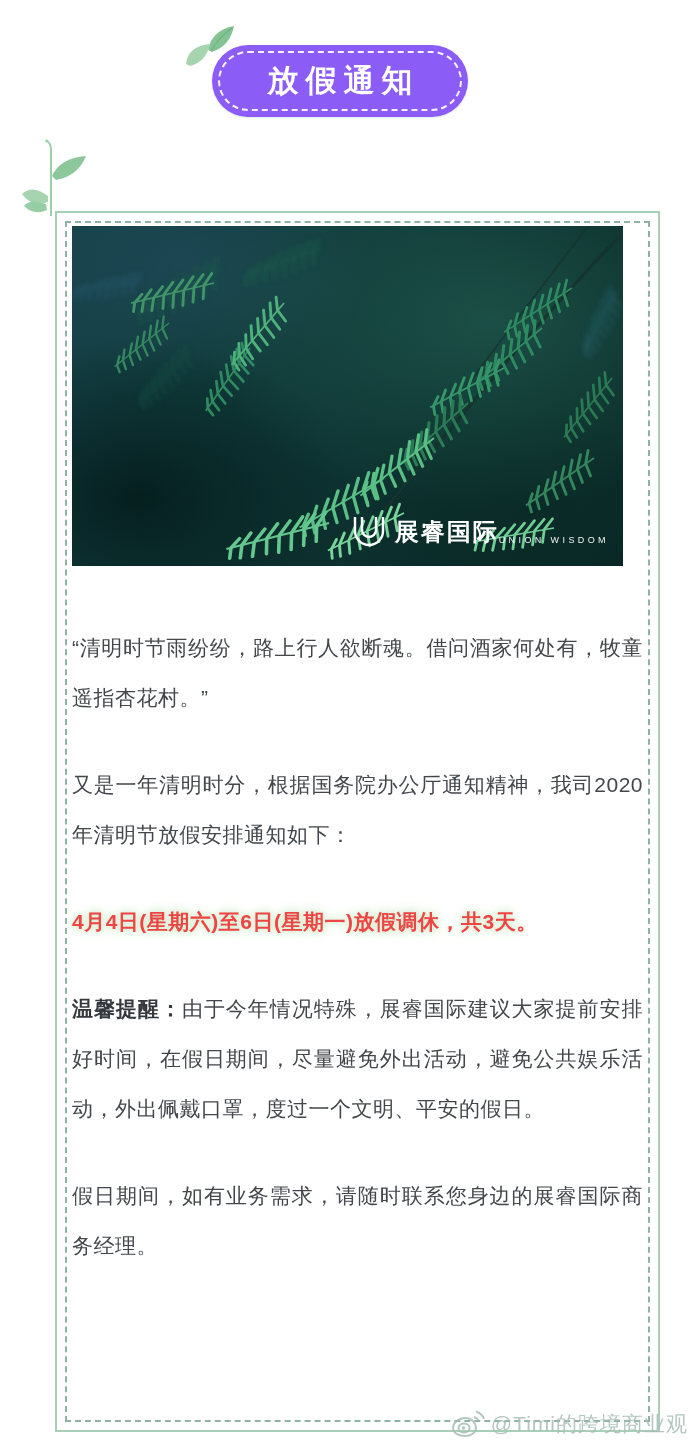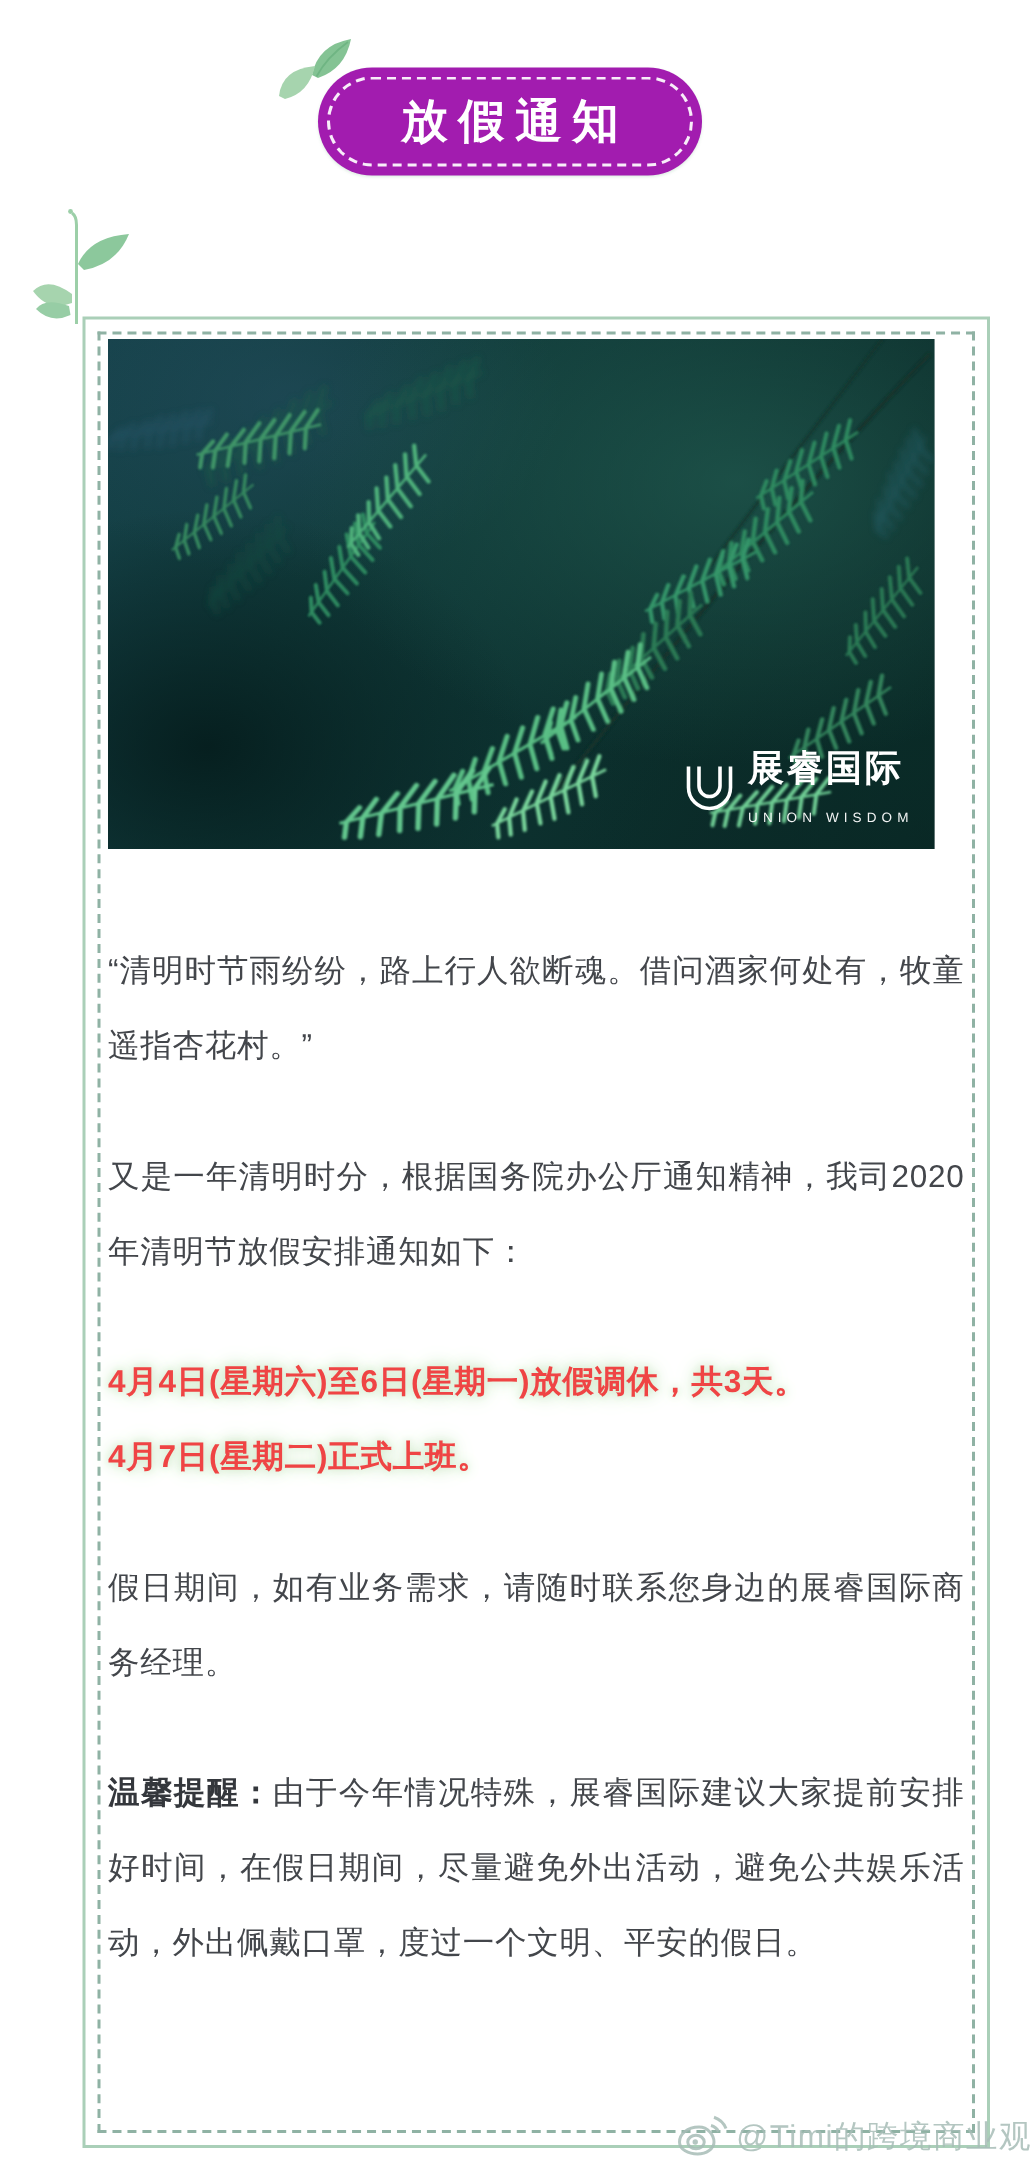--- a/index.html
+++ b/index.html
@@ -10,7 +10,7 @@
   
   .pill{
     position:absolute;left:212px;top:45px;width:256px;height:72px;
-    background:#a21caf;border-radius:36px;display:flex;align-items:center;justify-content:center;
+    background:#8b5cf6;border-radius:36px;display:flex;align-items:center;justify-content:center;
     box-shadow:0 1px 2px rgba(120,180,140,.25);
   }
   .pill-dash{position:absolute;inset:6px;border:2px dashed rgba(255,255,255,.92);border-radius:30px;}

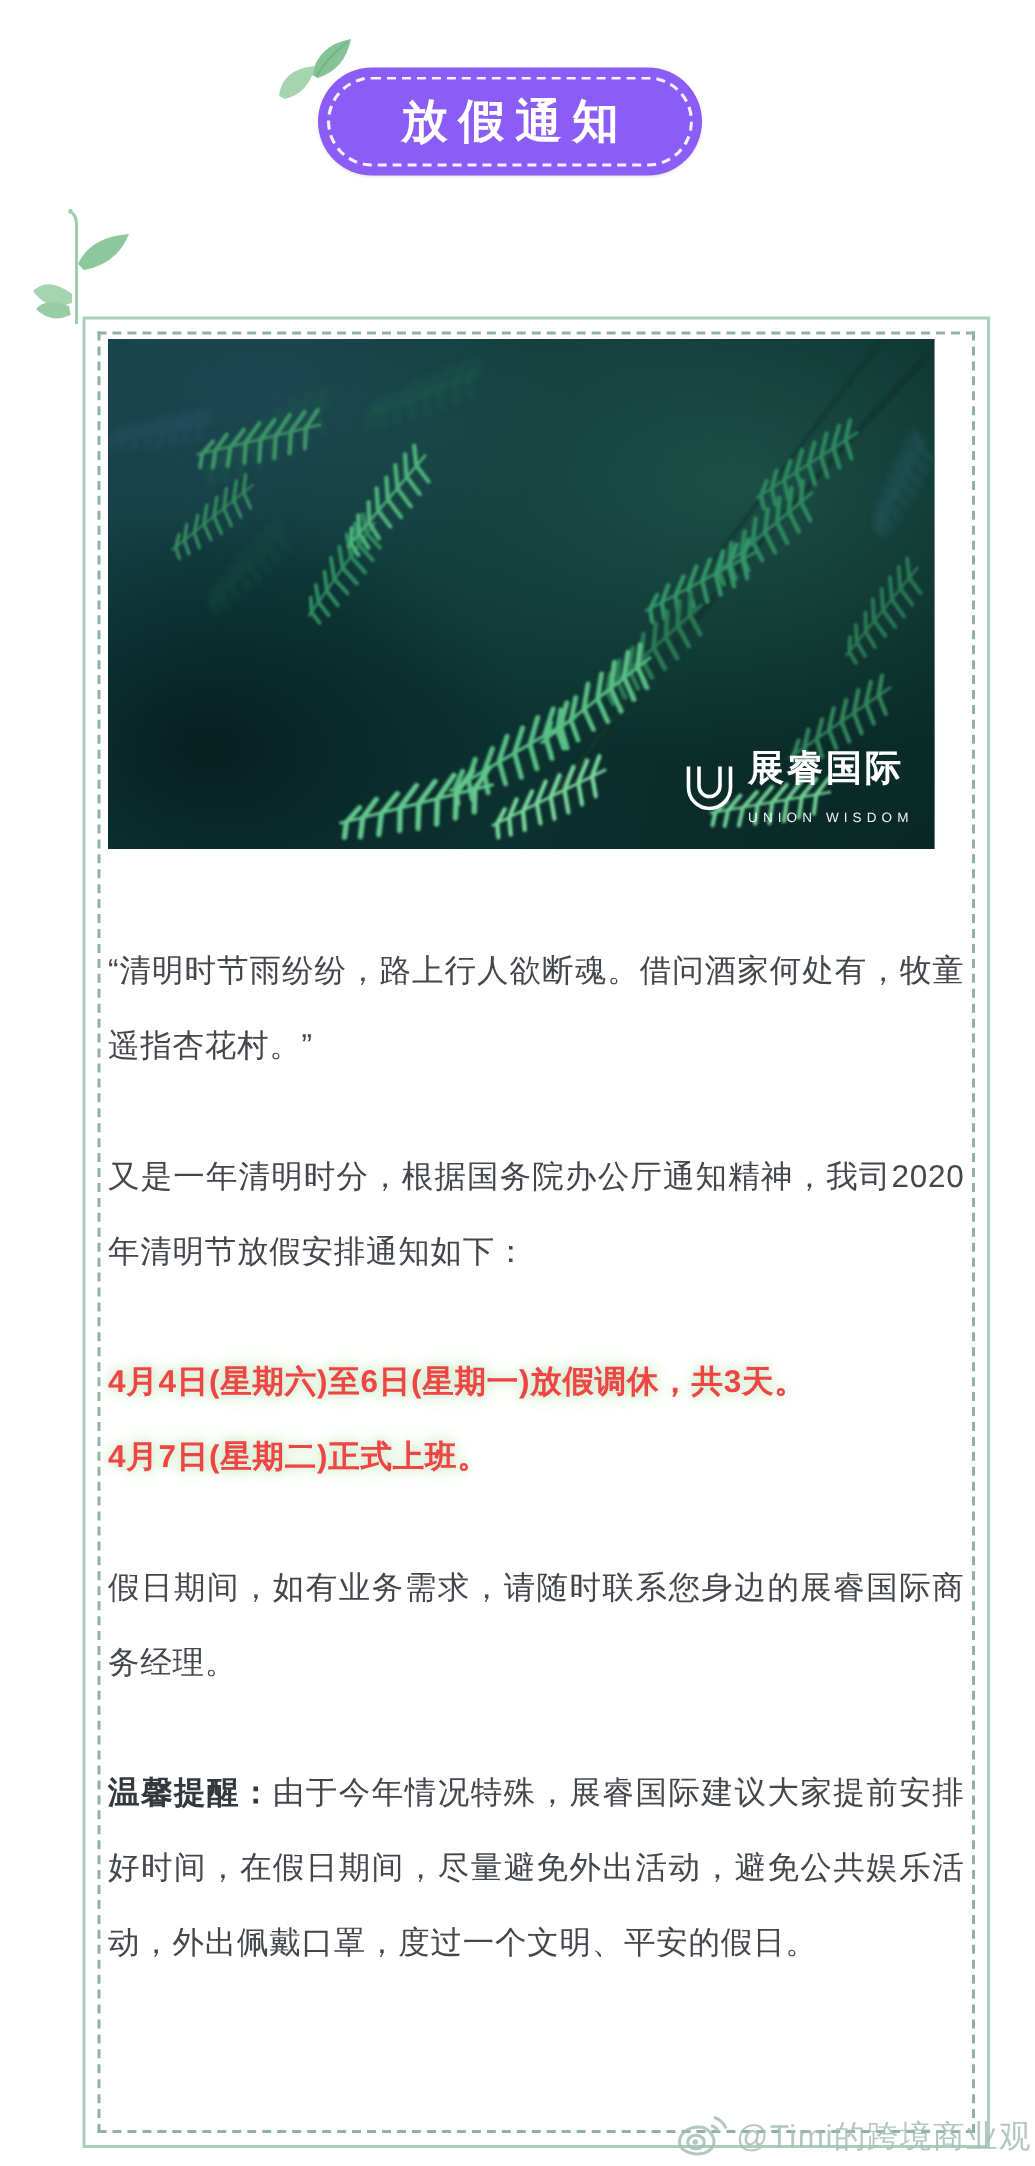--- a/index.html
+++ b/index.html
@@ -40,7 +40,7 @@
   }
   .photo svg.art{position:absolute;inset:0;}
   .photo-logo{position:absolute;right:14px;bottom:16px;display:flex;align-items:center;gap:8px;color:#fff;}
-  .logo-txt{display:flex;flex-direction:column;line-height:1;}
+  .logo-txt{display:flex;flex-direction:row;line-height:1;}
   .logo-cn{font-size:24px;font-weight:600;letter-spacing:2px;white-space:nowrap;}
   .logo-en{font-size:9px;letter-spacing:3.4px;margin-top:16px;white-space:nowrap;opacity:.95;}
   

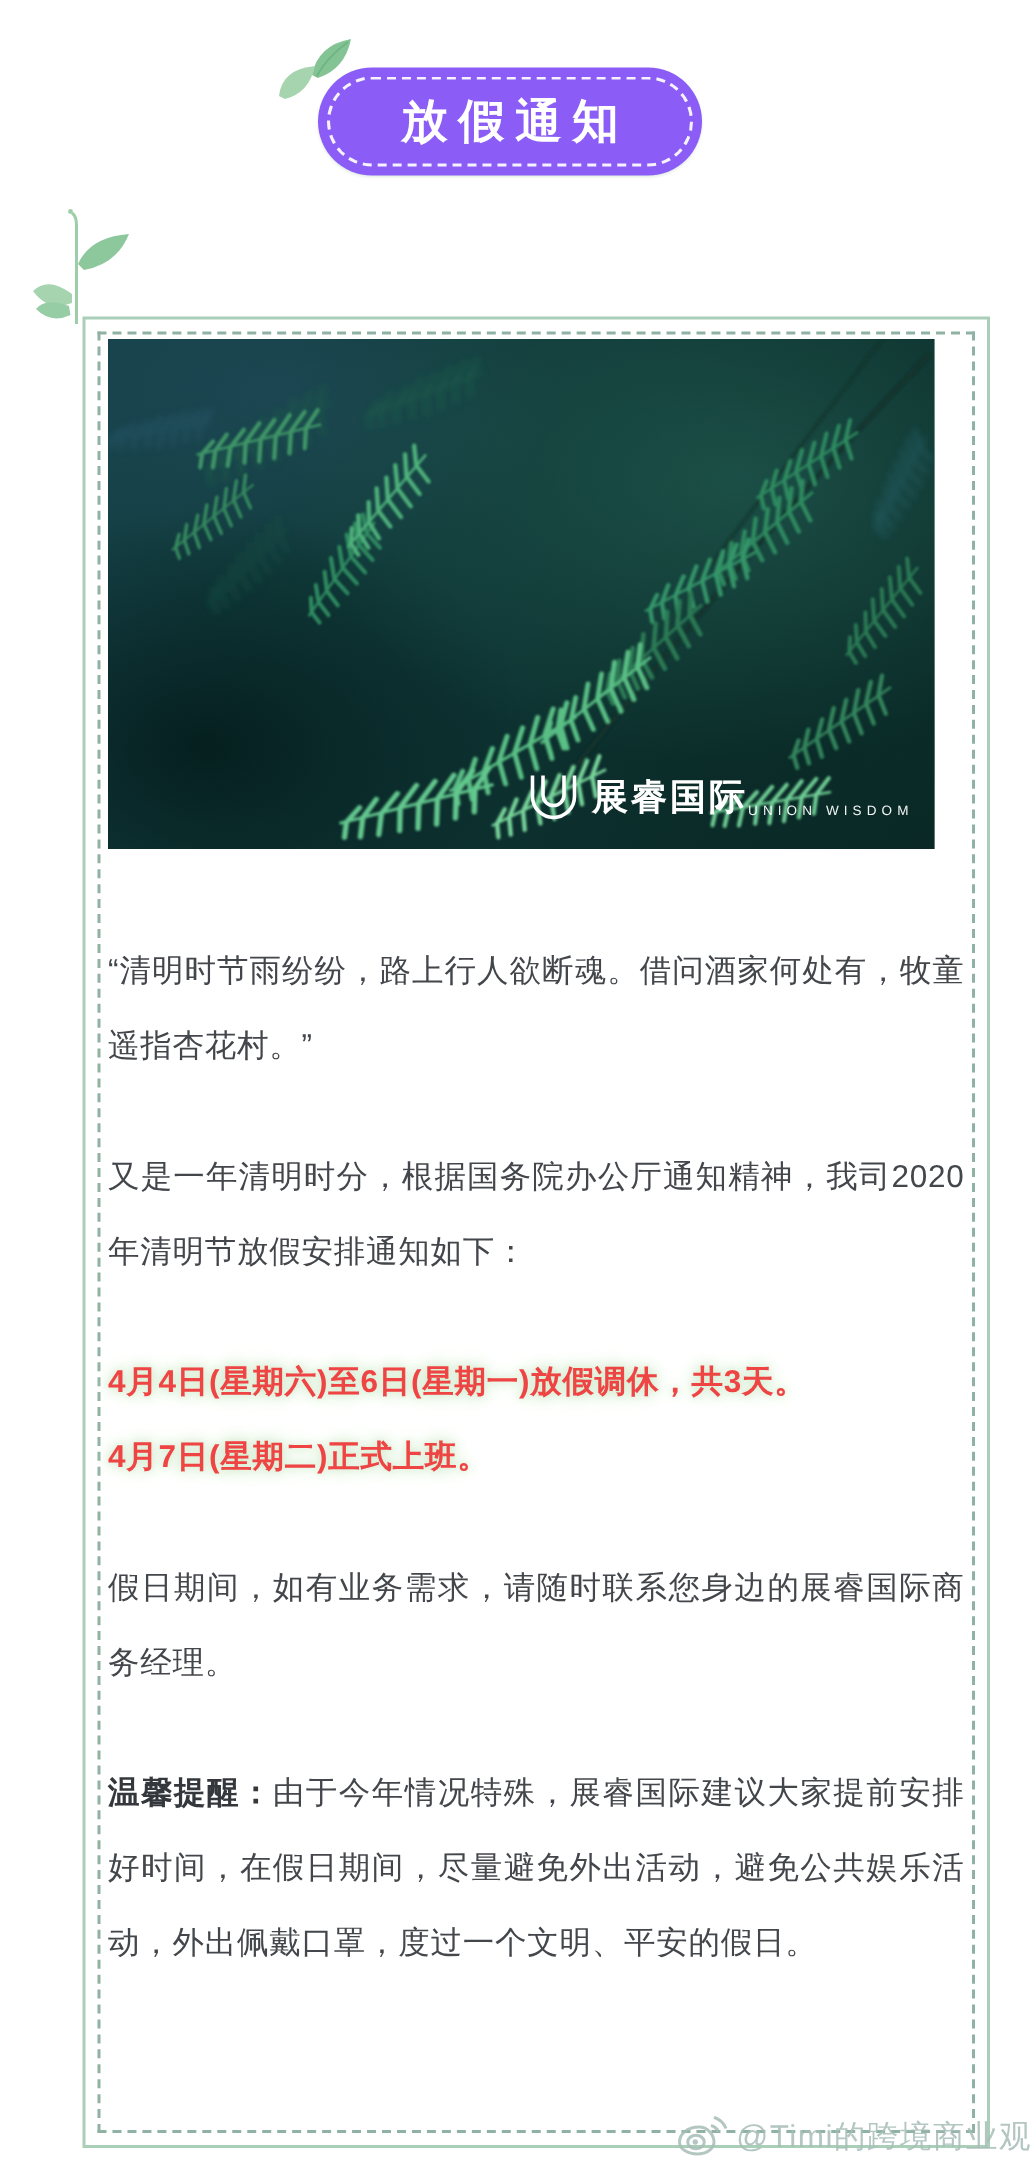--- a/index.html
+++ b/index.html
@@ -199,7 +199,6 @@
 
     <div class="para p-gap">
       <div class="sched-line">4月4日(星期六)至6日(星期一)放假调休，共3天。</div>
-      <div class="sched-line">4月7日(星期二)正式上班。</div>
     </div>
 
     <p class="para p-gap">假日期间，如有业务需求，请随时联系您身边的展睿国际商务经理。</p>

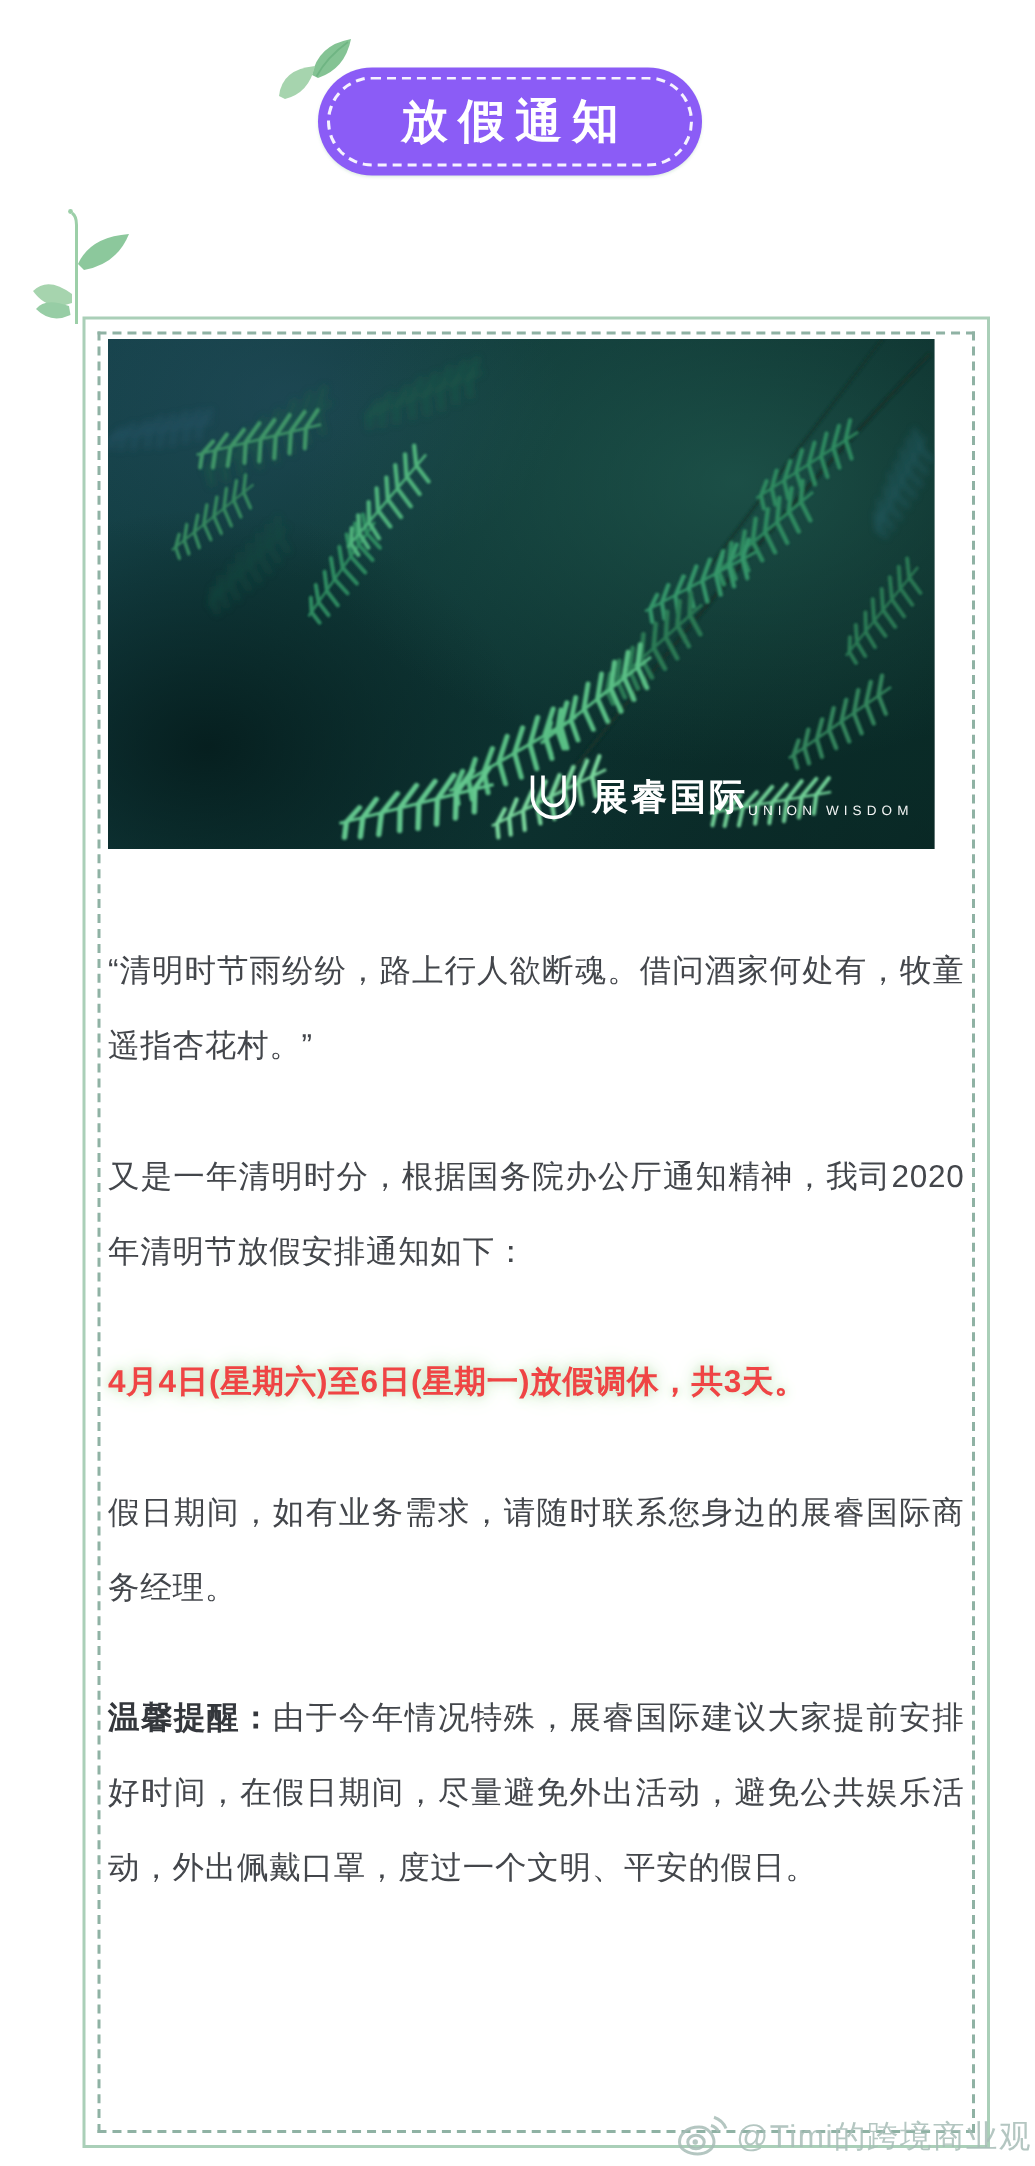--- a/index.html
+++ b/index.html
@@ -201,9 +201,9 @@
       <div class="sched-line">4月4日(星期六)至6日(星期一)放假调休，共3天。</div>
     </div>
 
+    <p class="para p-gap"><span class="rem-label">温馨提醒：</span><span>由于今年情况特殊，展睿国际建议大家提前安排好时间，在假日期间，尽量避免外出活动，避免公共娱乐活动，外出佩戴口罩，度过一个文明、平安的假日。</span></p>
+
     <p class="para p-gap">假日期间，如有业务需求，请随时联系您身边的展睿国际商务经理。</p>
-
-    <p class="para p-gap"><span class="rem-label">温馨提醒：</span><span>由于今年情况特殊，展睿国际建议大家提前安排好时间，在假日期间，尽量避免外出活动，避免公共娱乐活动，外出佩戴口罩，度过一个文明、平安的假日。</span></p>
 
   </div>
 </div>

